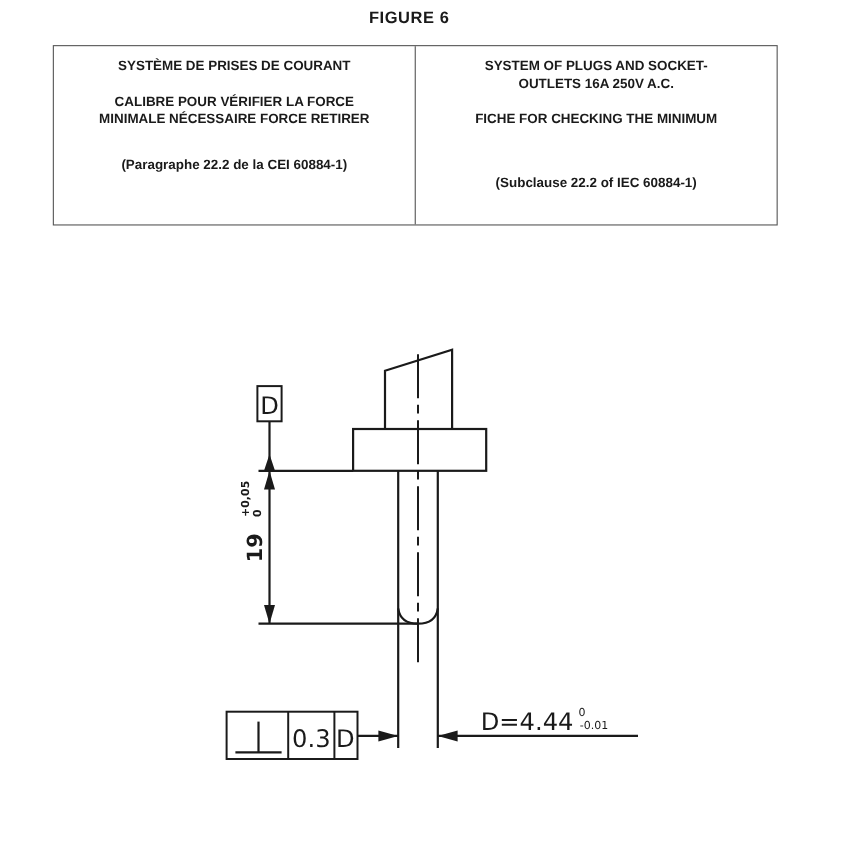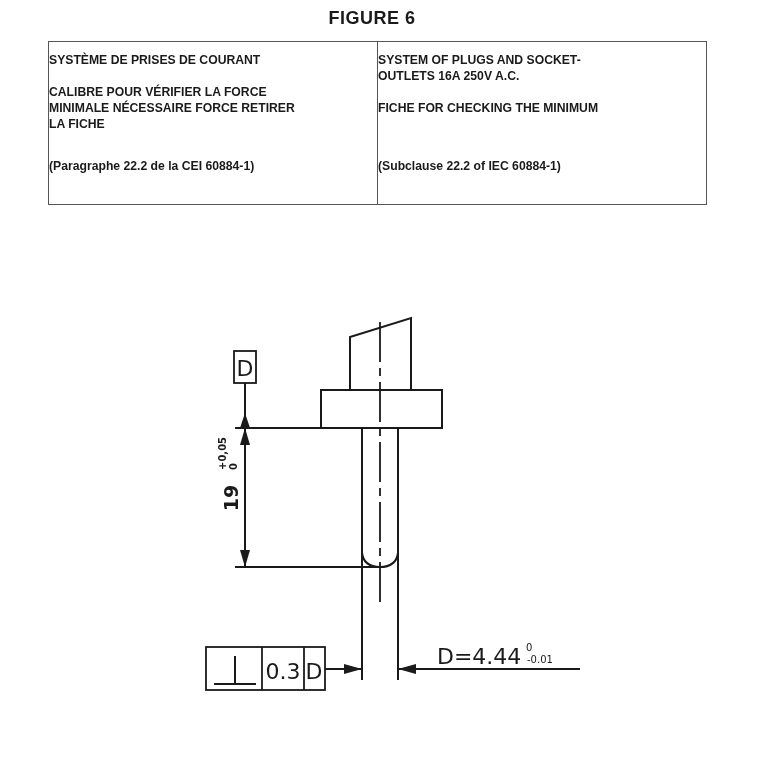--- a/index.html
+++ b/index.html
@@ -6,7 +6,7 @@
   body { width: 768px; height: 768px; position: relative; overflow: hidden;
          font-family: "Liberation Sans", sans-serif; color: #1a1a1a; }
   .fig-title { position: absolute; left: 0; width: 744px; top: 8px; text-align: center;
-               font-weight: bold; font-size: 18px; letter-spacing: 0.5px; }
+               font-weight: bold; font-size: 15px; letter-spacing: 0.5px; }
   .title-table { position: absolute; left: 48px; top: 41px; width: 659px; height: 164px;
                  border: 1.5px solid #555; box-sizing: border-box; display: flex; }
   .cell { flex: 1; box-sizing: border-box; text-align: left; font-weight: bold;

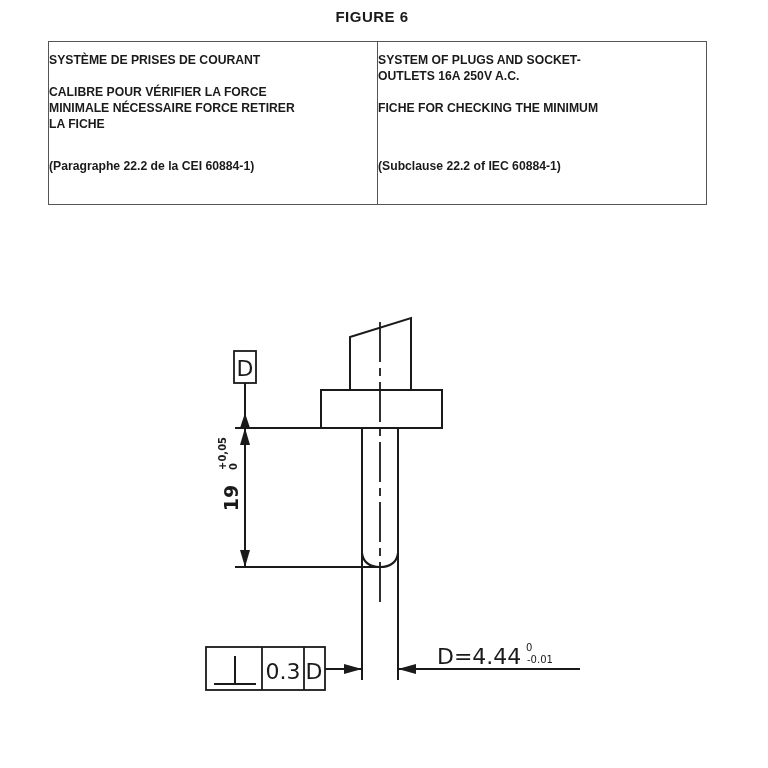--- a/index.html
+++ b/index.html
@@ -9,7 +9,7 @@
                font-weight: bold; font-size: 15px; letter-spacing: 0.5px; }
   .title-table { position: absolute; left: 48px; top: 41px; width: 659px; height: 164px;
                  border: 1.5px solid #555; box-sizing: border-box; display: flex; }
-  .cell { flex: 1; box-sizing: border-box; text-align: left; font-weight: bold;
+  .cell { flex: 1; box-sizing: border-box; text-align: center; font-weight: bold;
           font-size: 12.2px; line-height: 16px; padding-top: 10px; }
   .cell.left { border-right: 1.5px solid #555; }
   .cell p { margin: 0; }

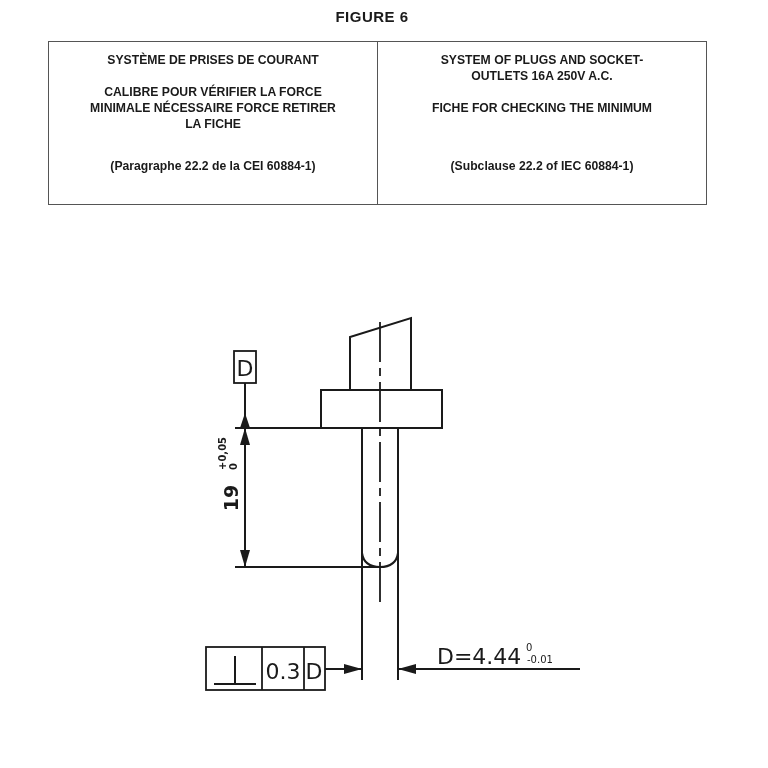--- a/index.html
+++ b/index.html
@@ -30,7 +30,6 @@
     <div class="gap"></div>
     <p>CALIBRE POUR VÉRIFIER LA FORCE</p>
     <p>MINIMALE NÉCESSAIRE FORCE RETIRER</p>
-    <p>LA FICHE</p>
     <div class="gap2"></div>
     <p class="ref">(Paragraphe 22.2 de la CEI 60884-1)</p>
   </div>

